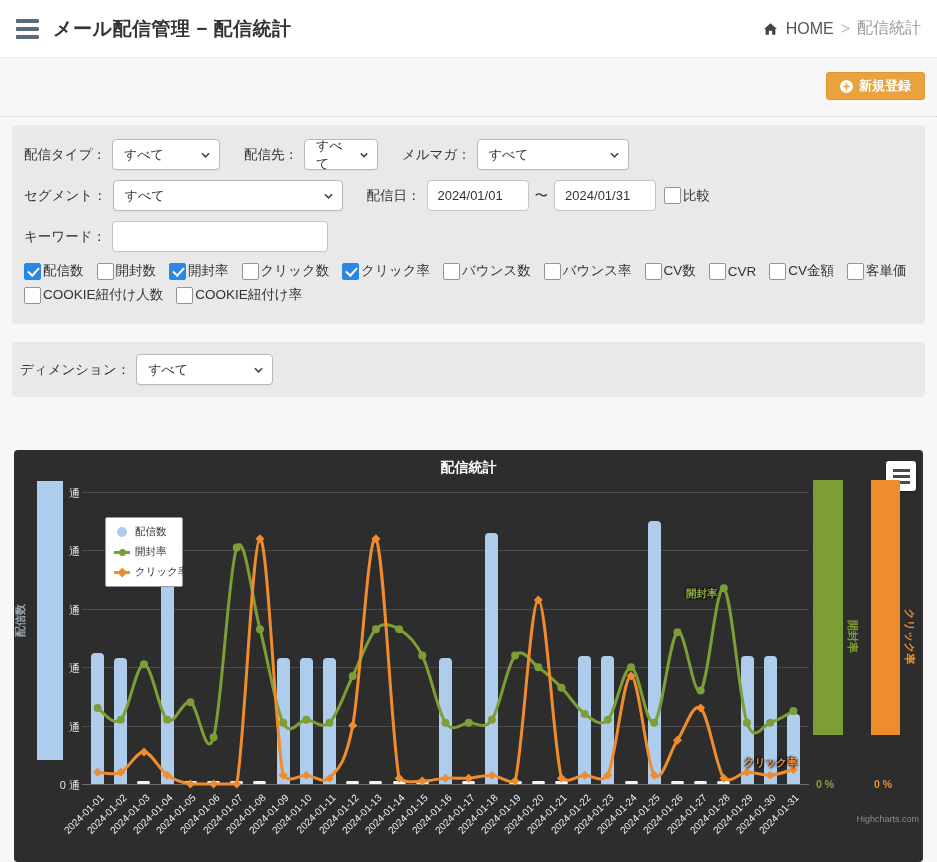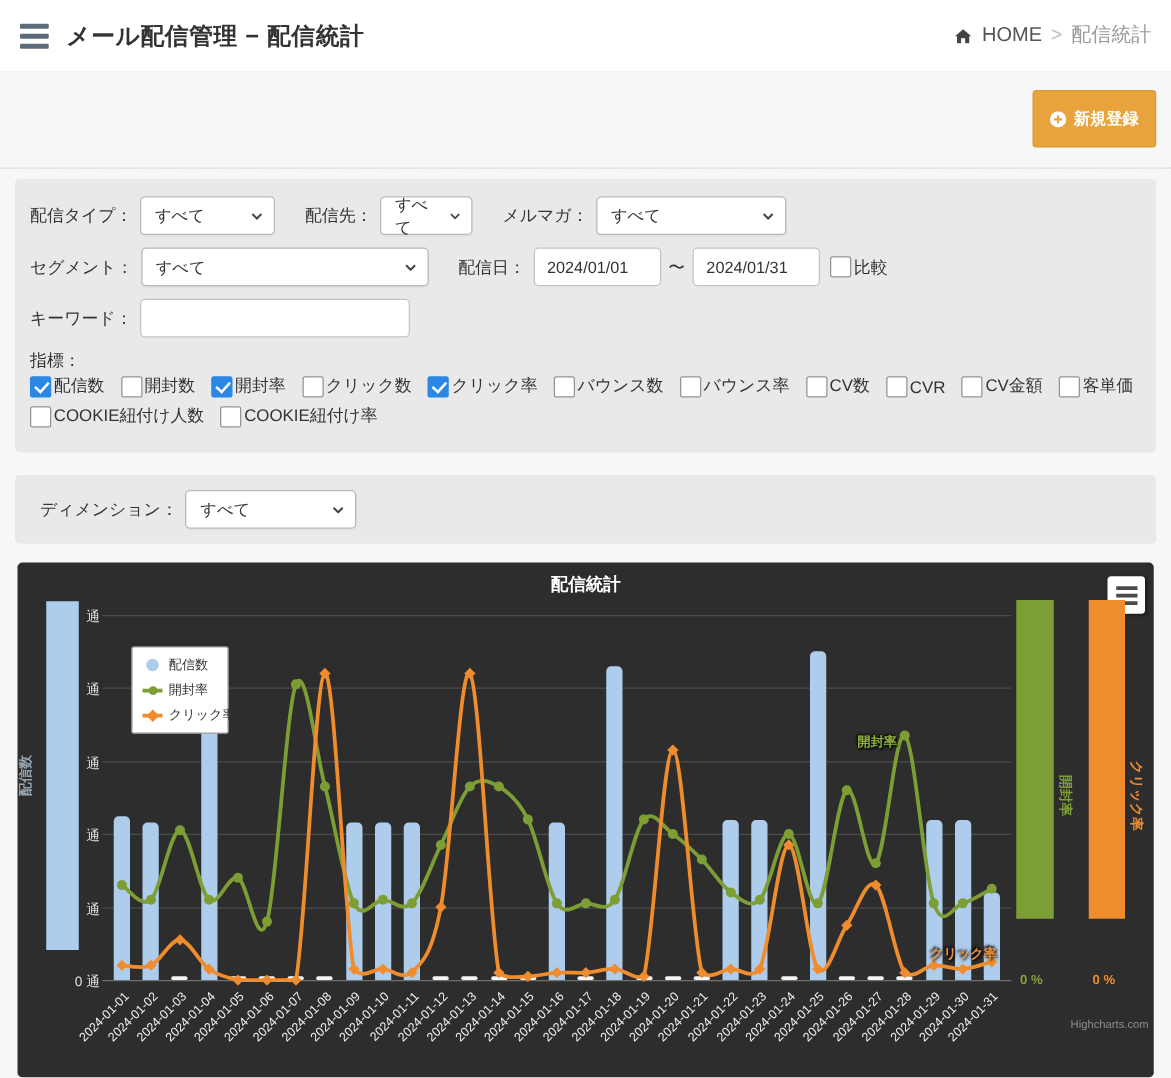--- a/index.html
+++ b/index.html
@@ -18,7 +18,7 @@
 
   
   .toolbar { padding:14px 12px 16px; display:flex; justify-content:flex-end; gap:7px; border-bottom:1px dotted #ccc; margin:0 0 0 0; }
-  .btn-orange { background:#e8a33d; border:1px solid #dd9733; color:#fff; font-weight:bold; font-size:13px; height:46px; border-radius:3px; padding:0 13px; display:inline-flex; align-items:center; gap:6px; cursor:pointer; font-family:inherit; }
+  .btn-orange { background:#e8a33d; border:1px solid #dd9733; color:#fff; font-weight:bold; font-size:13px; height:28px; border-radius:3px; padding:0 13px; display:inline-flex; align-items:center; gap:6px; cursor:pointer; font-family:inherit; }
   .btn-orange svg { fill:#fff; }
 
   

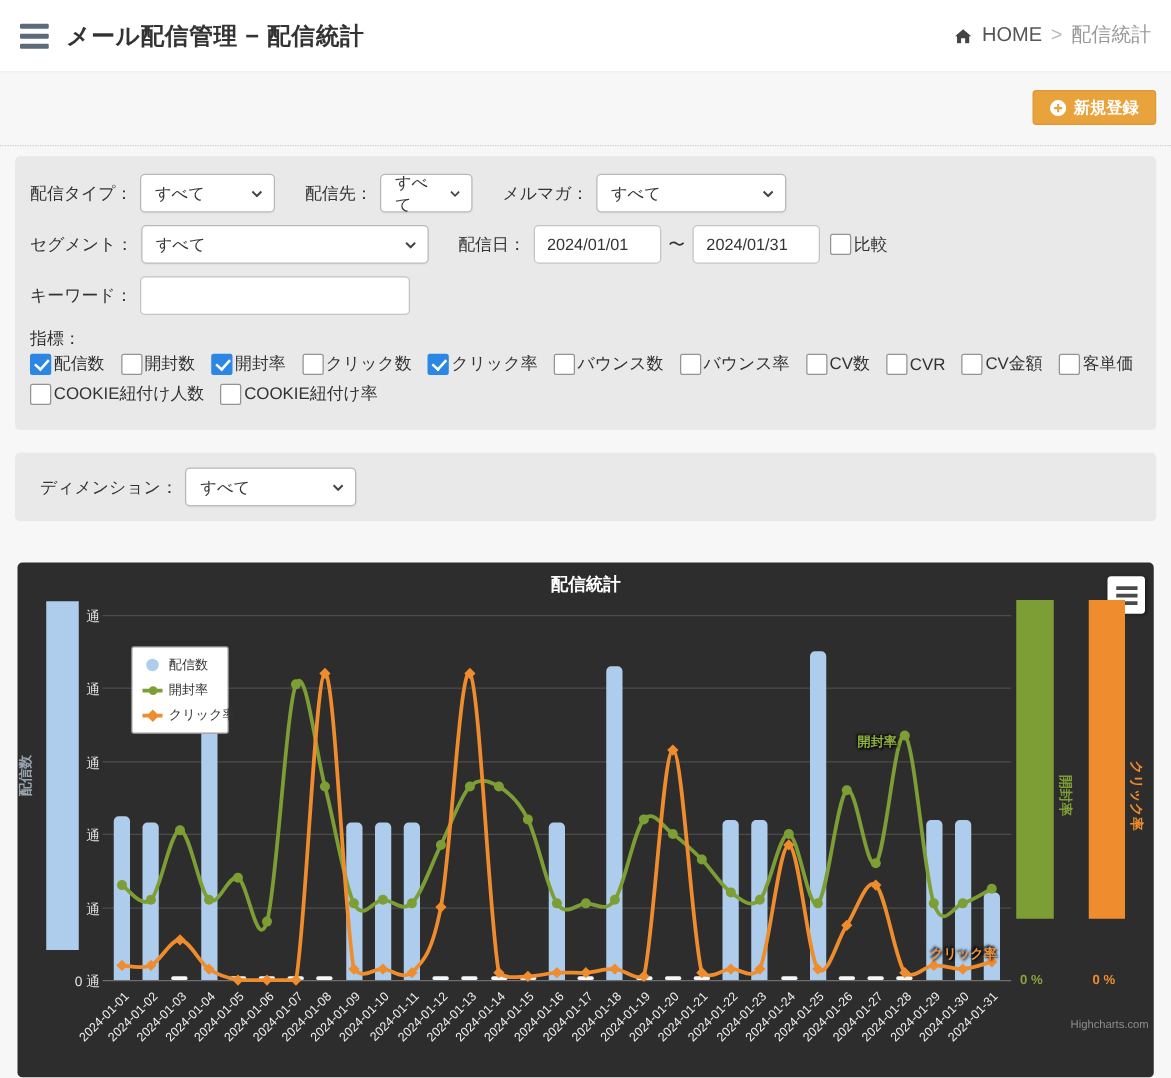--- a/index.html
+++ b/index.html
@@ -163,9 +163,6 @@
     <input class="txt" style="width: 216px;" id="keyword-input" placeholder="">
   </div>
 
-  <div class="frow" style="margin-bottom:2px">
-    <span class="flabel">指標：</span>
-  </div>
   <div id="metrics">
       <label class="metric-item">
         <input class="cbx" type="checkbox" checked="" style="">

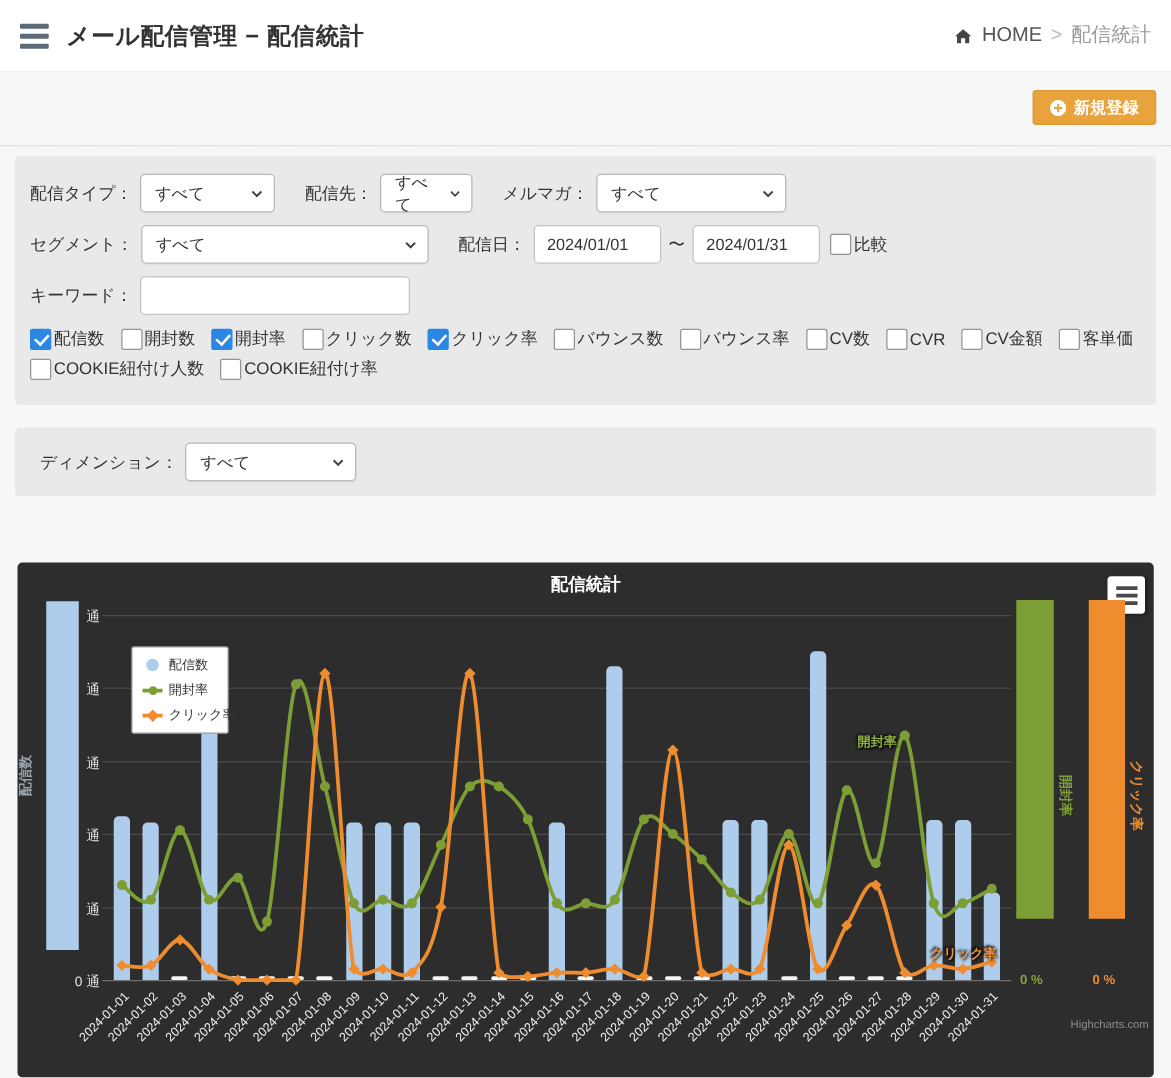--- a/index.html
+++ b/index.html
@@ -42,7 +42,7 @@
   .period-item { margin-right:20px; cursor:pointer; font-size:13.5px; }
   .btn-update { background:#fff; border:1px solid #c9c9c9; border-radius:3px; height:29px; padding:0 14px; font-size:13px; color:#333; cursor:pointer; margin-left:16px; font-family:inherit; box-shadow:0 1px 1px rgba(0,0,0,.05); }
 
-  .panel.dim { margin-top:18px; padding:12px 20px; }
+  .panel.dim { margin-top:18px; padding:12px 8px; }
   .panel.dim .frow { margin:0; }
 
   

